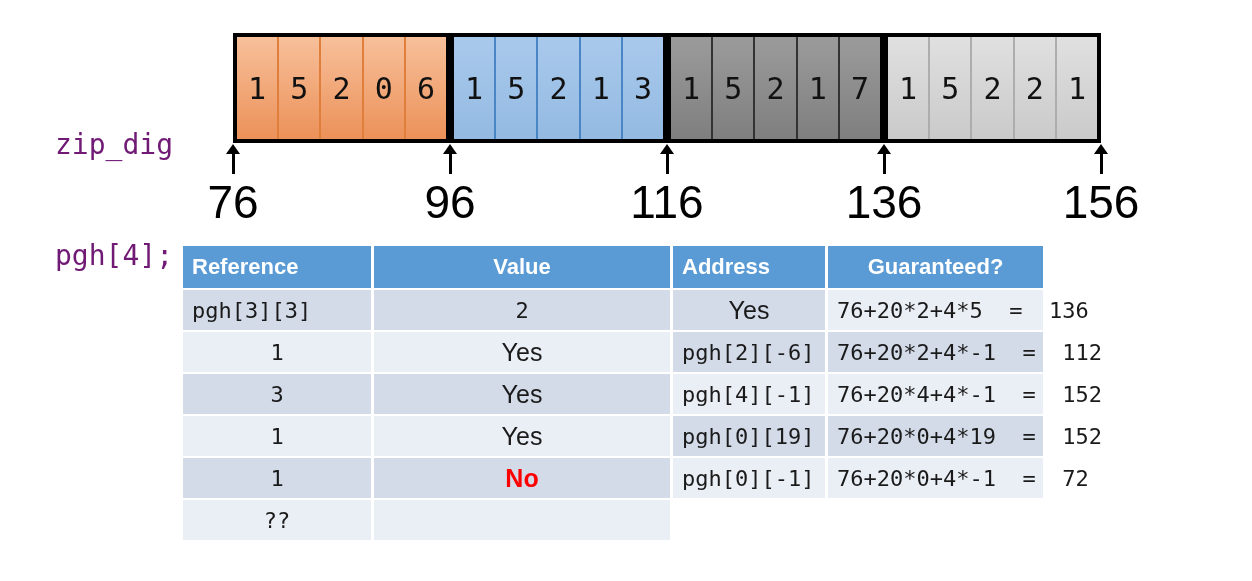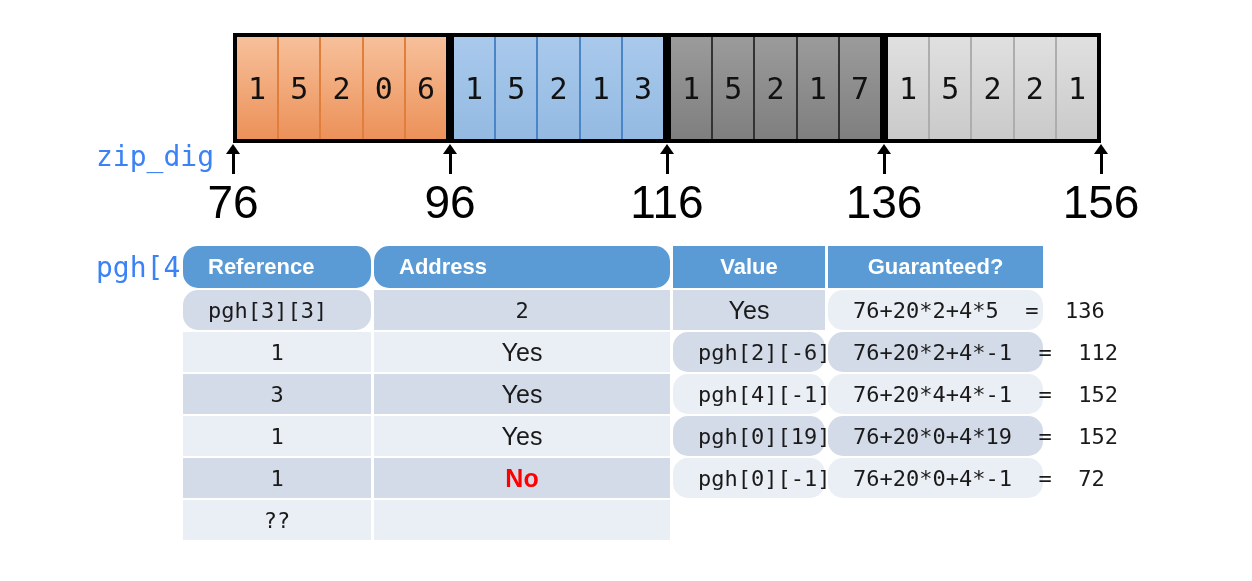--- a/index.html
+++ b/index.html
@@ -17,13 +17,12 @@
   .decl {
     position: absolute;
     left: 55px;
-    top: 64px;
+    top: 52px;
     font-family: "DejaVu Sans Mono", monospace;
     font-size: 28px;
     line-height: 37px;
-    color: #3b82f6;
+    color: #701a75;
     white-space: pre;
-    margin-left: 41px;
   }
 
   

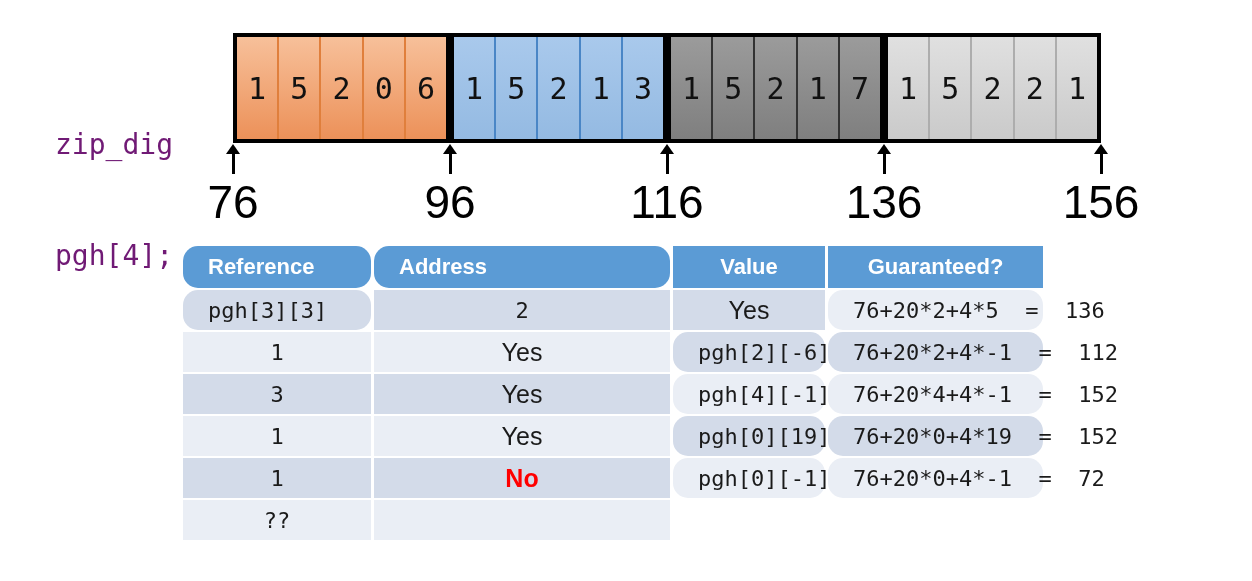--- a/index.html
+++ b/index.html
@@ -108,7 +108,7 @@
     align-items: center;
     color: #1a1a1a;
   }
-  .left   { padding-left: 25px; justify-content: flex-start; border-radius: 15px; }
+  .left   { padding-left: 9px; justify-content: flex-start; }
   .center { justify-content: center; }
   .mono   { font-family: "DejaVu Sans Mono", monospace; font-size: 22px; white-space: pre; }
   .sans   { font-family: "Liberation Sans", sans-serif; font-size: 25px; }

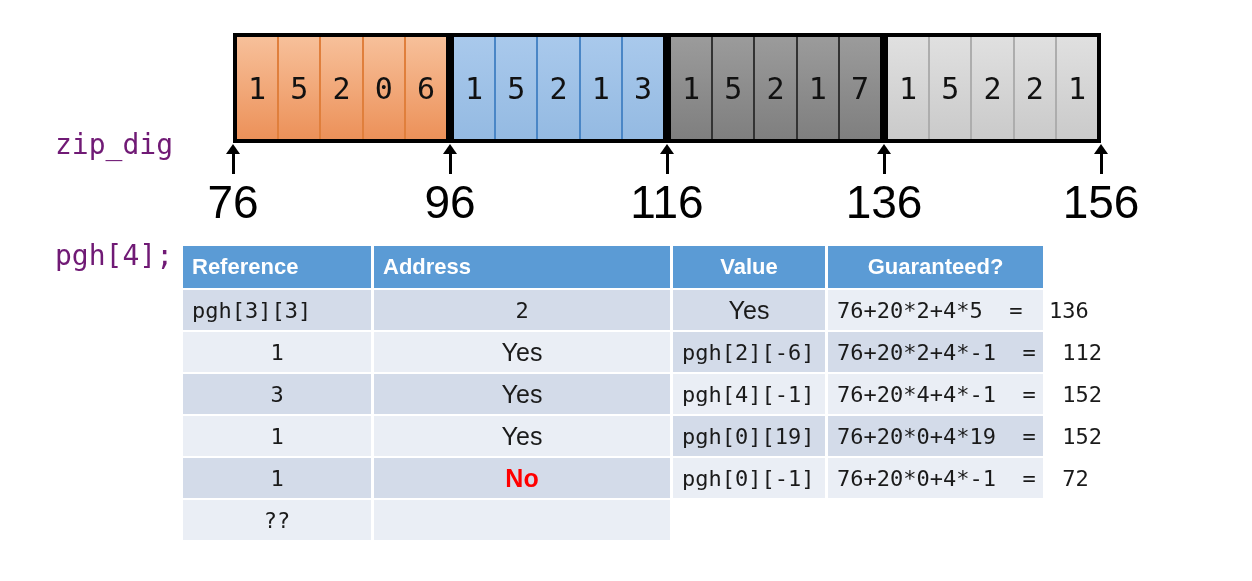--- a/index.html
+++ b/index.html
@@ -217,8 +217,8 @@
 
   <div class="table">
     <div class="th left">Reference</div>
+    <div class="th center">Value</div>
     <div class="th left">Address</div>
-    <div class="th center">Value</div>
     <div class="th center">Guaranteed?</div>
   <div class="td mono left row-odd">pgh[3][3]</div>
       <div class="td mono center row-odd">2</div>

